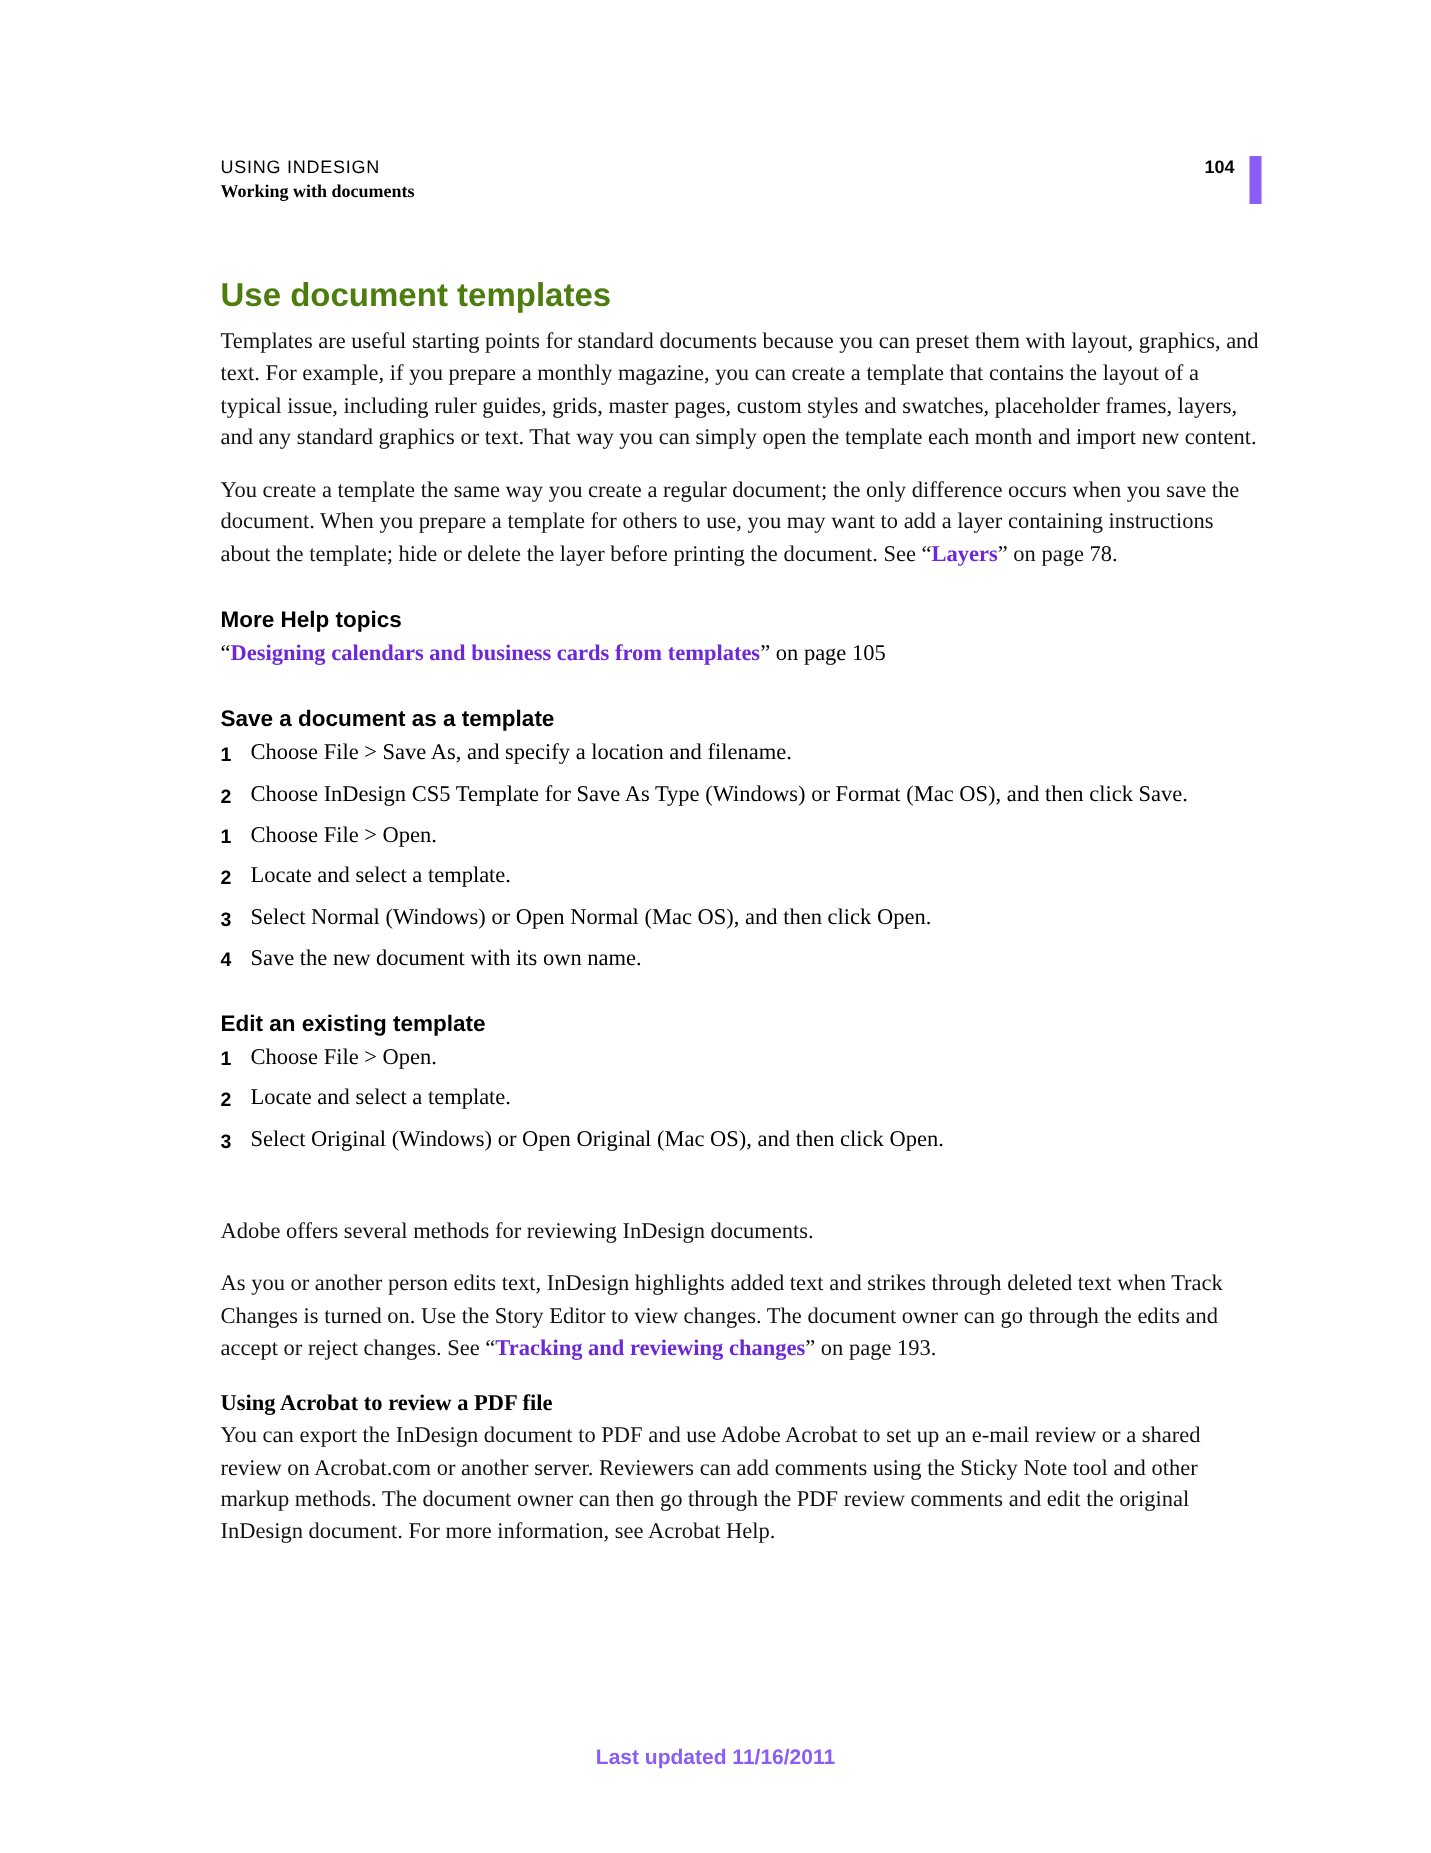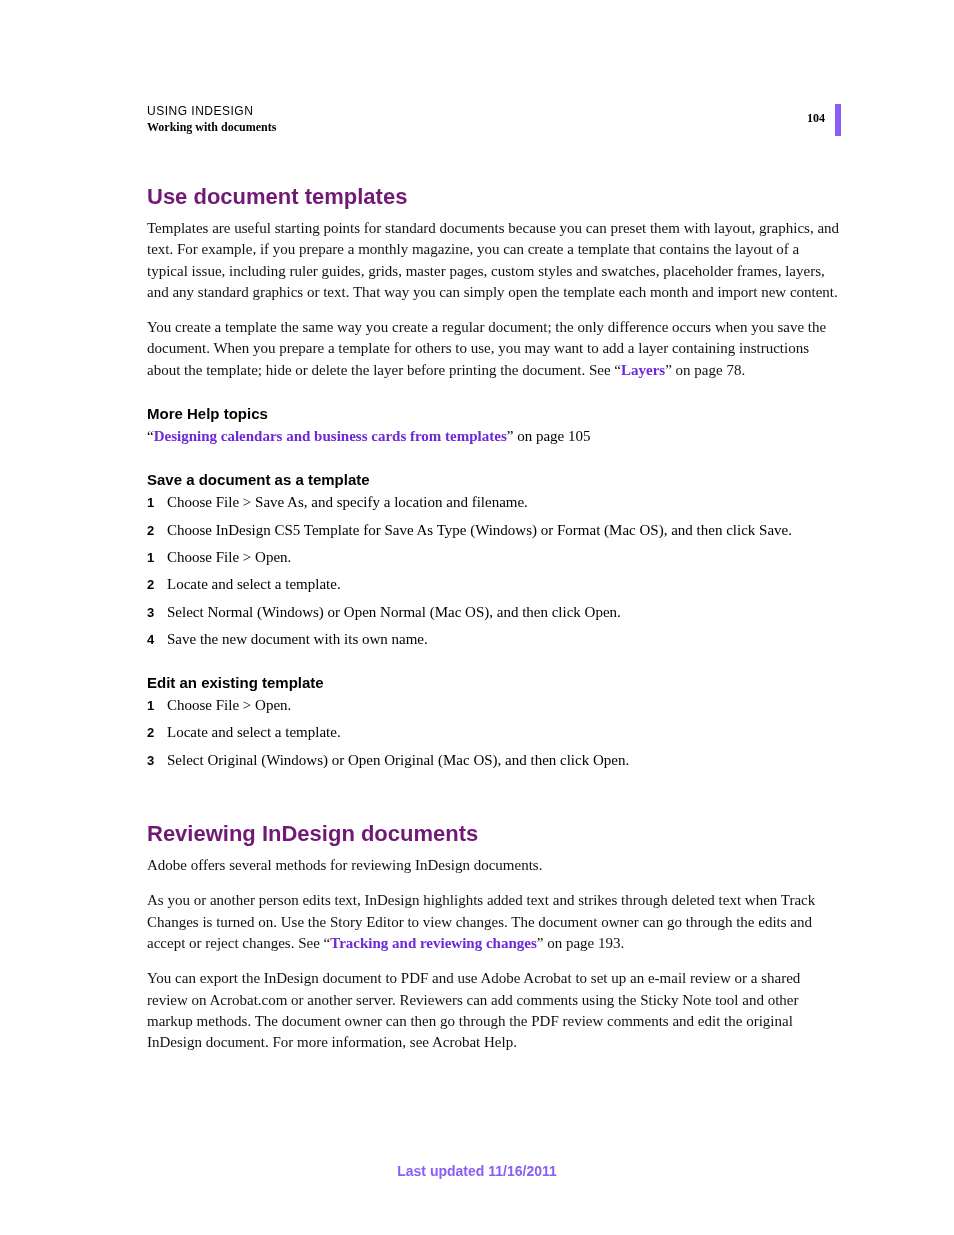--- a/index.html
+++ b/index.html
@@ -32,14 +32,14 @@
     font-family: Liberation Serif, serif;
   }
   .page-num-wrap {
-    border-right: 6px solid #8b5cf6;
+    border-right: 8px solid #8b5cf6;
     padding-right: 10px;
     padding-top: 0;
     padding-bottom: 10px;
     height: 32px;
     display: flex;
-    align-items: flex-end;
-    font-family: Liberation Serif, serif;
+    align-items: flex-start;
+    font-family: Liberation Sans, sans-serif;
   }
   .page-num {
     font-size: 12px;

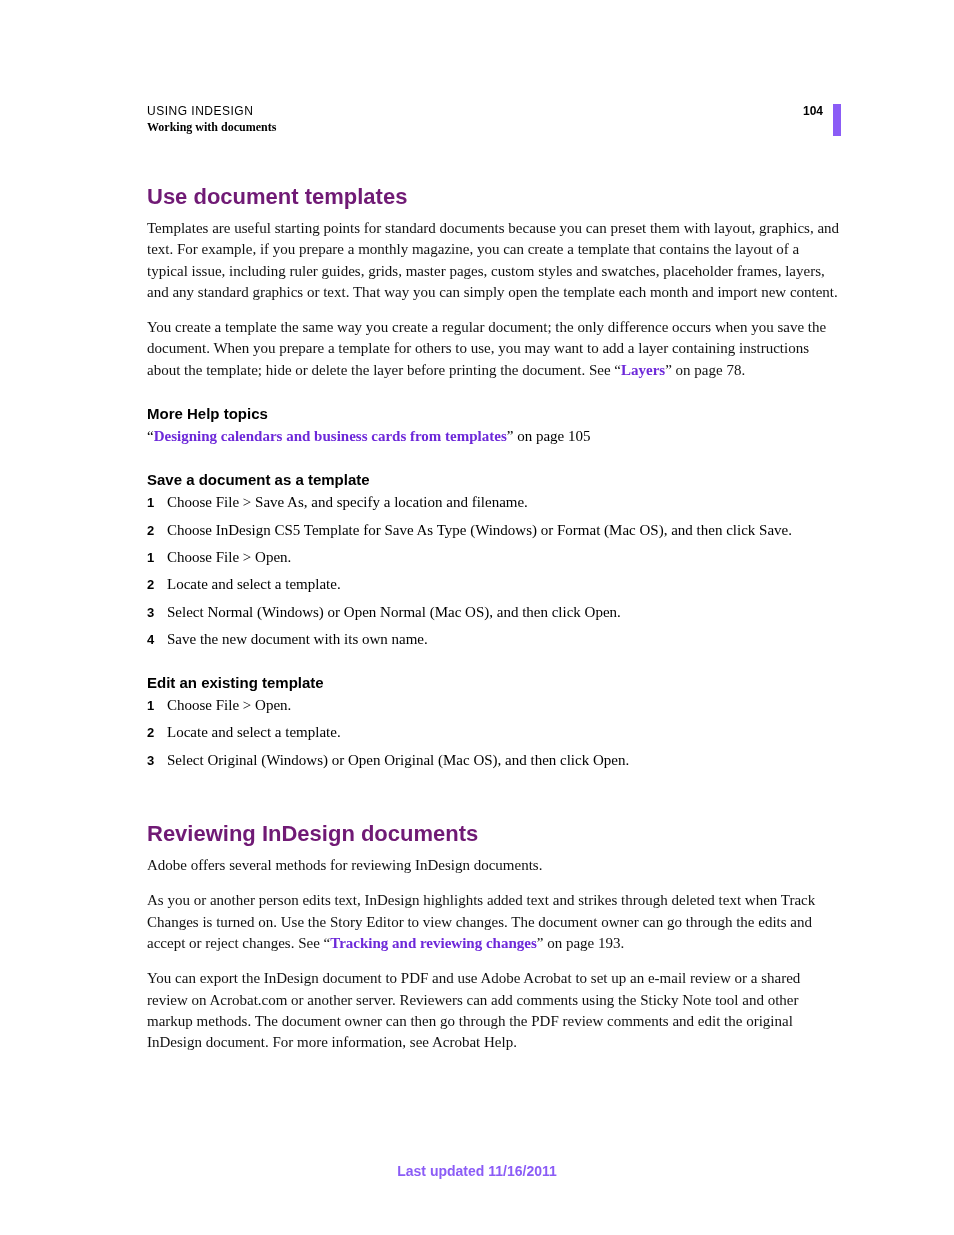--- a/index.html
+++ b/index.html
@@ -50,7 +50,7 @@
     font-weight: 700;
     font-size: 22px;
     margin-bottom: 8px;
-    color: #701a75;
+    color: #4d7c0f;
   }
   .para {
     font-size: 15px;

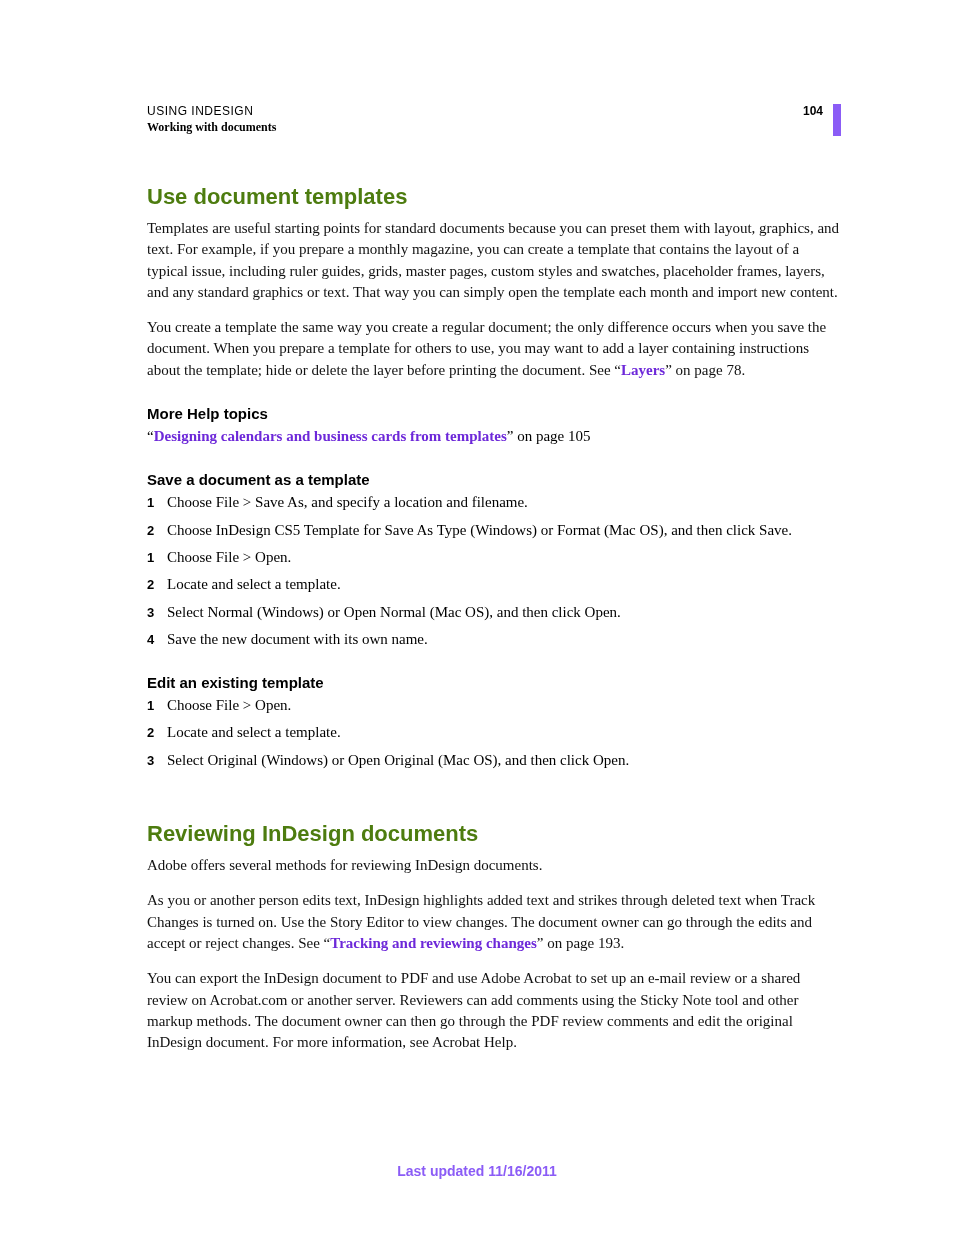--- a/index.html
+++ b/index.html
@@ -159,7 +159,6 @@
   <div class="section-gap"></div>
 
   <div class="reviewing">
-    <h2 class="h2">Reviewing InDesign documents</h2>
     <p class="para">Adobe offers several methods for reviewing InDesign documents.</p>
 
     <p class="para">

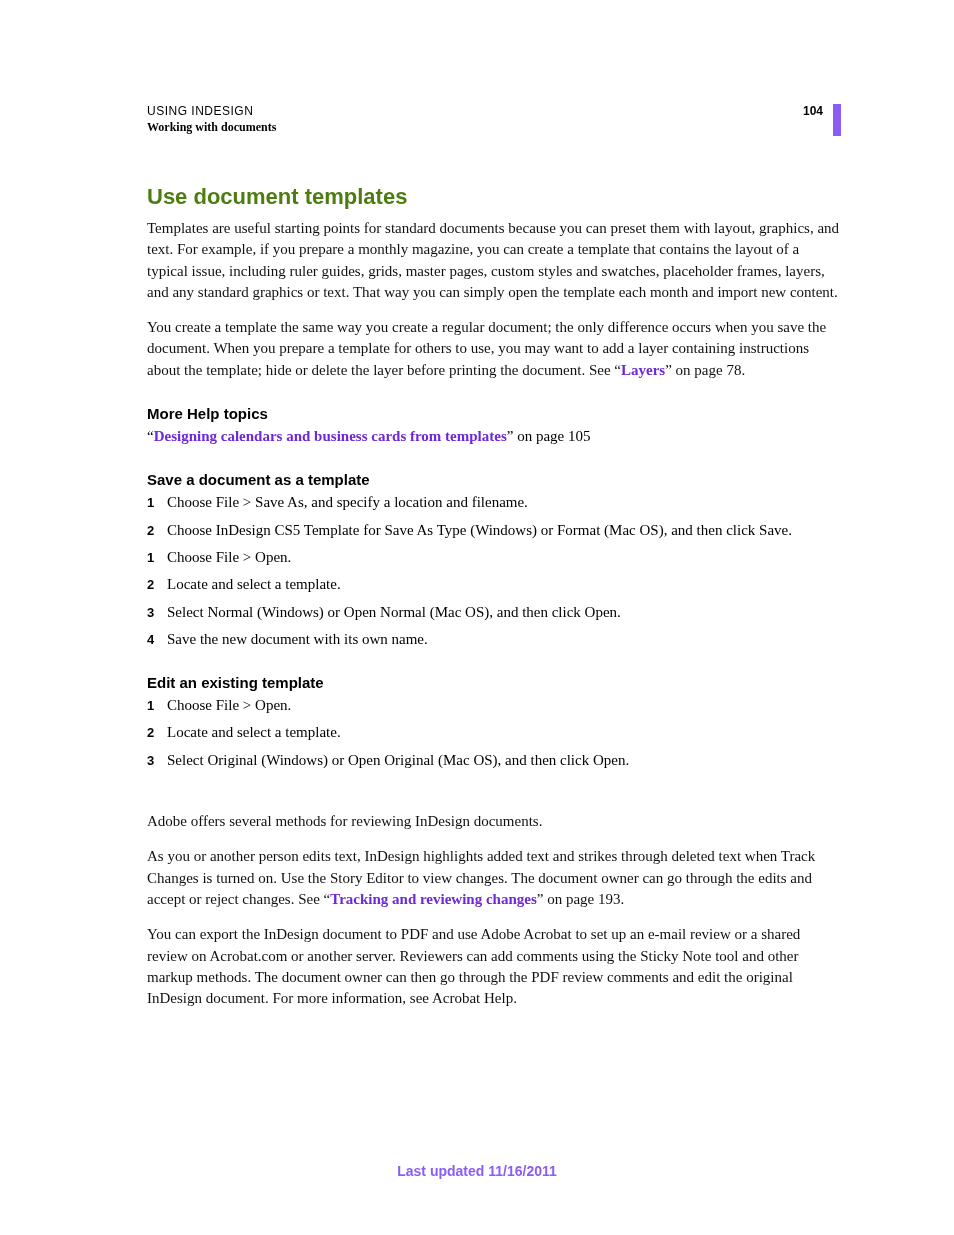--- a/index.html
+++ b/index.html
@@ -165,6 +165,7 @@
       <span>As you or another person edits text, InDesign highlights added text and strikes through deleted text when Track Changes is turned on. Use the Story Editor to view changes. The document owner can go through the edits and accept or reject changes. See “</span><a class="link">Tracking and reviewing changes</a><span>” on page 193.</span>
     </p>
 
+    <div class="bold-run">Using Acrobat to review a PDF file</div>
     <p class="para">You can export the InDesign document to PDF and use Adobe Acrobat to set up an e-mail review or a shared review on Acrobat.com or another server. Reviewers can add comments using the Sticky Note tool and other markup methods. The document owner can then go through the PDF review comments and edit the original InDesign document. For more information, see Acrobat Help.</p>
   </div>
 

